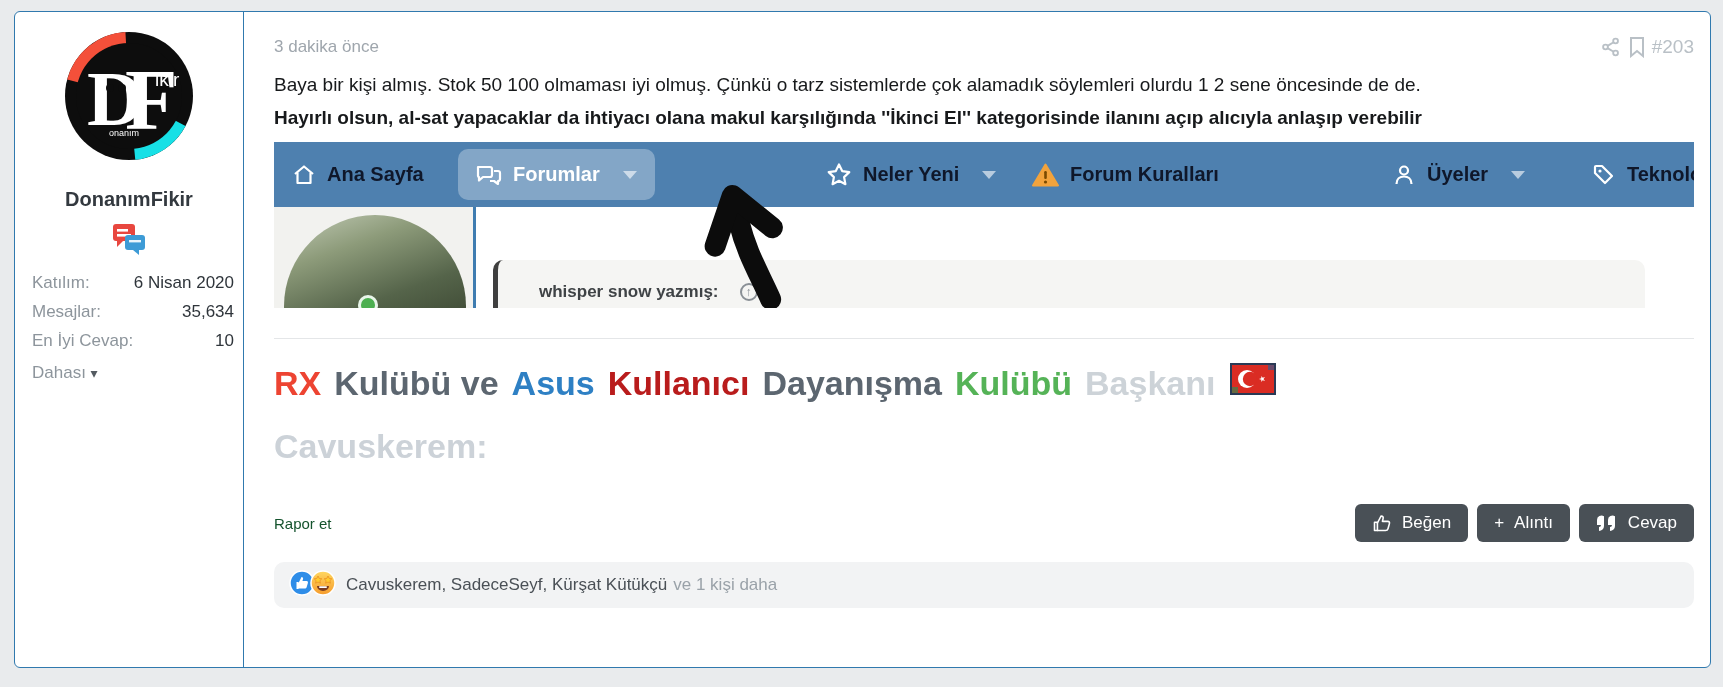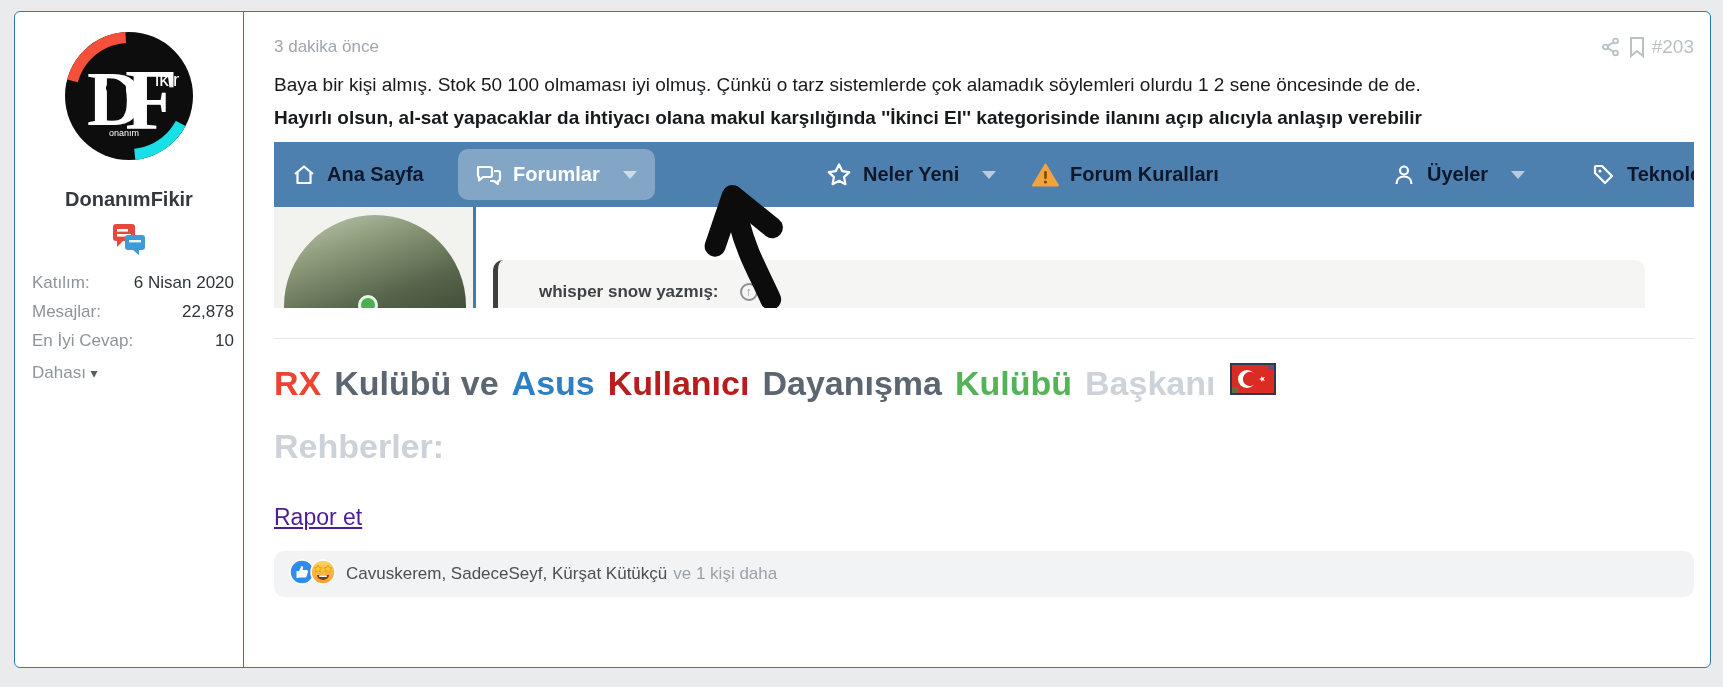--- a/index.html
+++ b/index.html
@@ -170,7 +170,7 @@
       </div>
       <div class="stat-row">
         <span class="stat-label">Mesajlar:</span>
-        <span class="stat-value">22,878</span>
+        <span class="stat-value">35,634</span>
       </div>
       <div class="stat-row">
         <span class="stat-label">En İyi Cevap:</span>

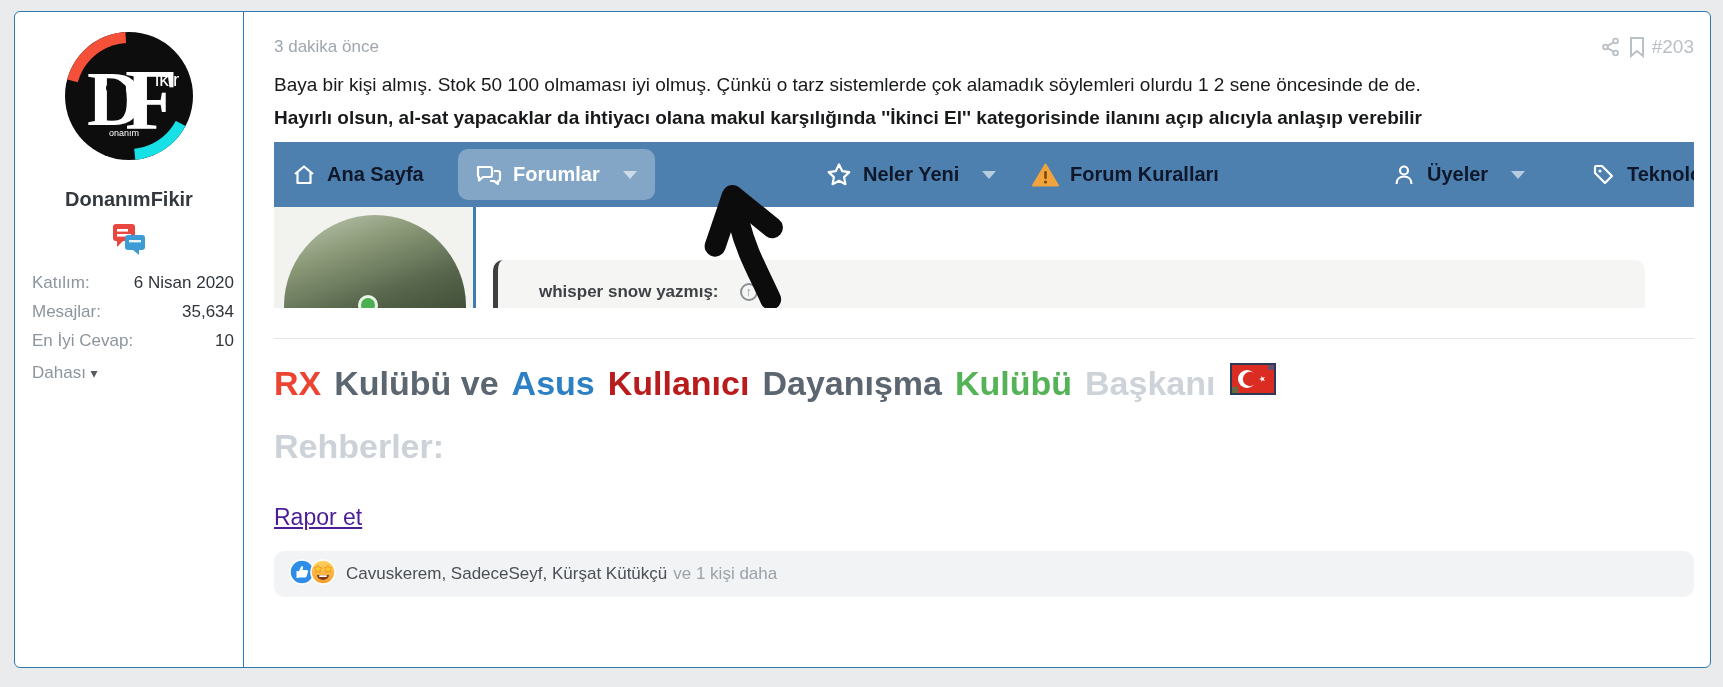--- a/index.html
+++ b/index.html
@@ -311,7 +311,7 @@
       </span>
     </div>
 
-    <div class="sig-line2">Rehberler:</div>
+    <div class="sig-line2">Cavuskerem:</div>
 
     <div class="footer-row">
       <span class="report-link">Rapor et</span>

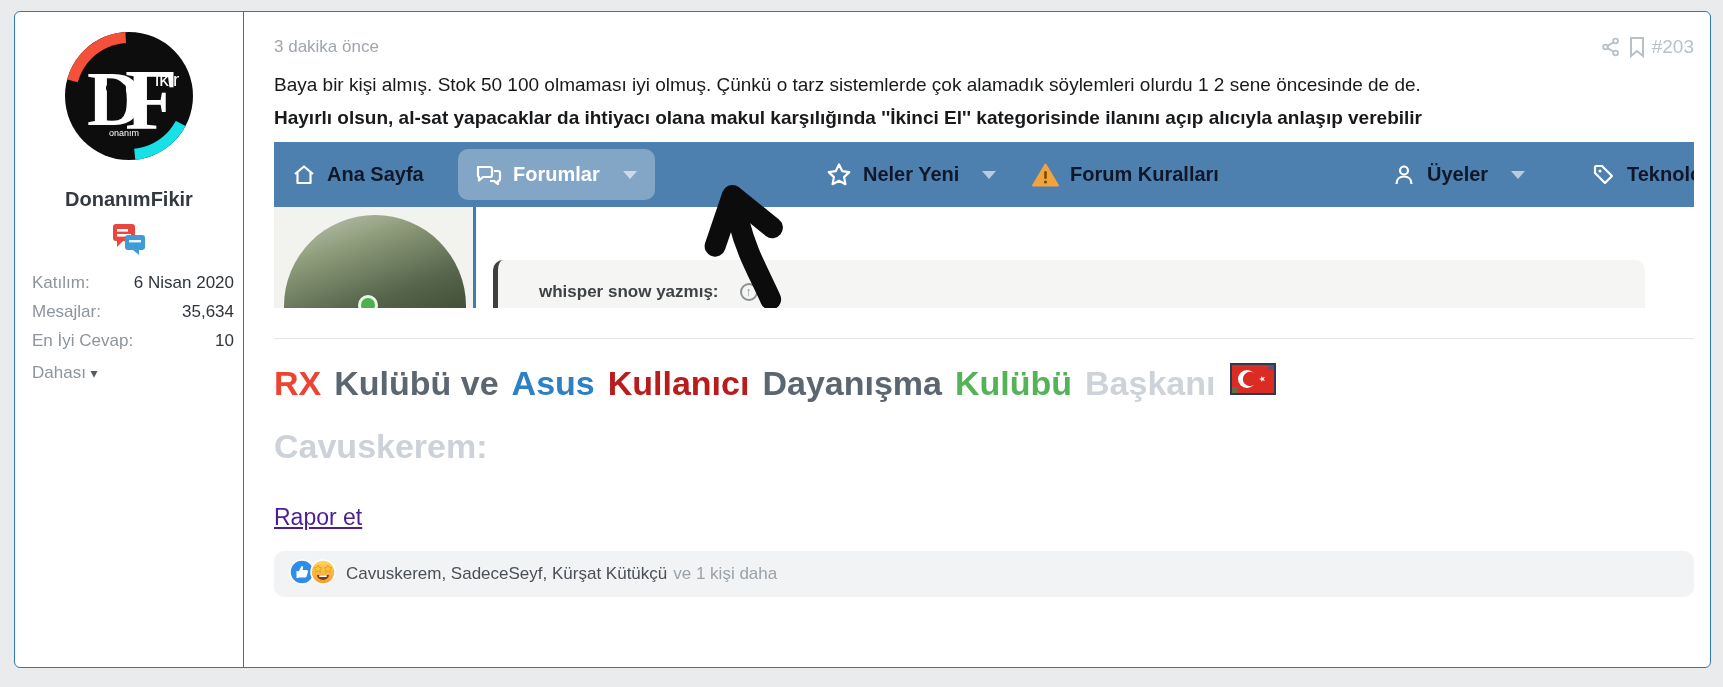--- a/index.html
+++ b/index.html
@@ -105,7 +105,7 @@
   .signature .flag { margin-left:2px; }
   .sig-line2 { margin-top:24px; font-size:34px; font-weight:bold; color:#ccd2d8; }
   .footer-row { margin-top:38px; display:flex; justify-content:space-between; align-items:center; }
-  .report-link { color:#4c1d95; font-size:23px; cursor:pointer;text-decoration:underline; }
+  .report-link { color:#14532d; font-size:15px; cursor:pointer; }
   .btn-group { display:flex; gap:9px; }
   .action-btn {
     display:flex; align-items:center; gap:10px;

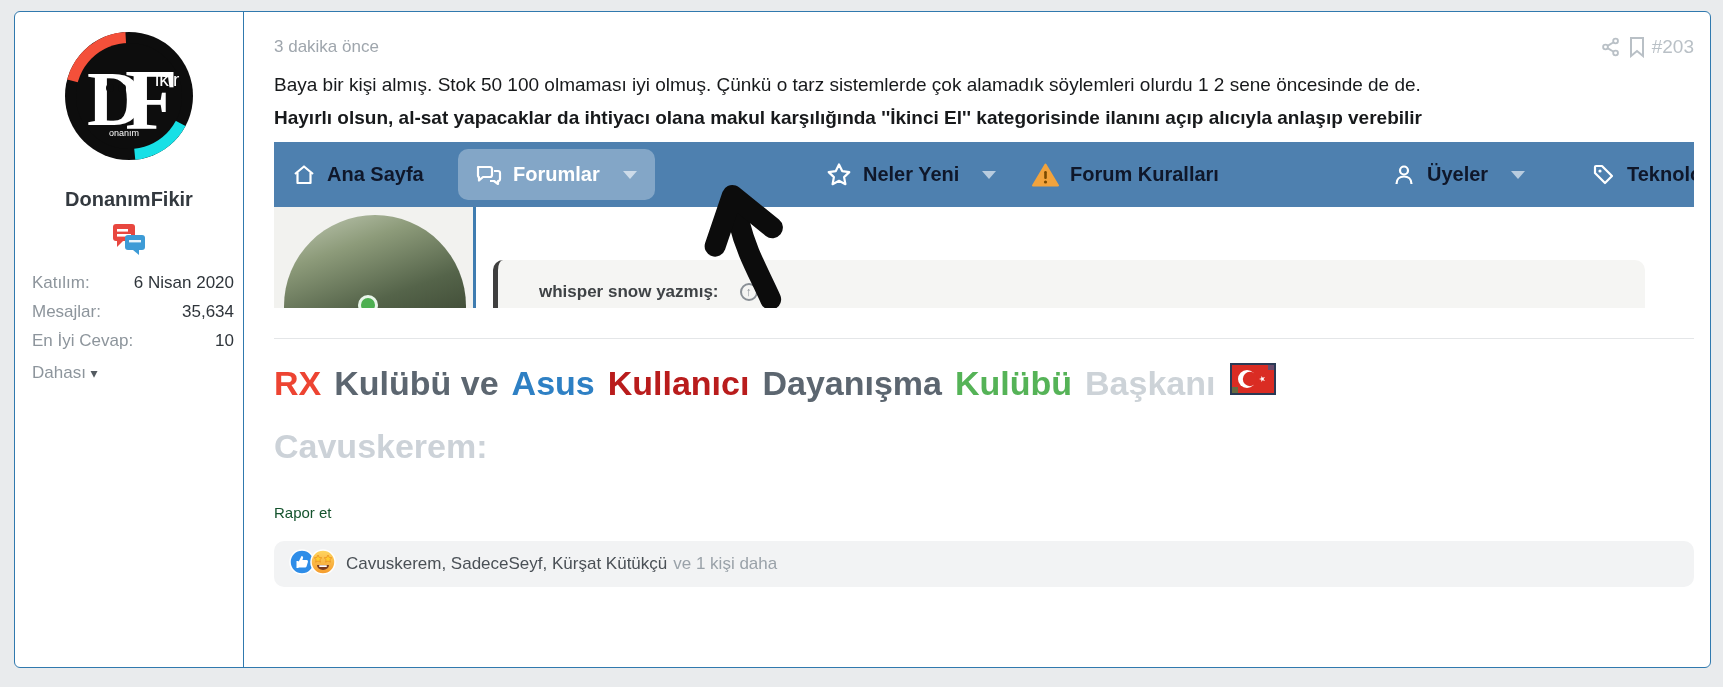--- a/index.html
+++ b/index.html
@@ -315,6 +315,26 @@
 
     <div class="footer-row">
       <span class="report-link">Rapor et</span>
+      <span class="btn-group">
+        <button class="action-btn">
+          <svg width="20" height="20" viewBox="0 0 24 24" fill="none" stroke="#ffffff" stroke-width="1.9" stroke-linejoin="round" stroke-linecap="round">
+            <path d="M3 11 h3.5 v10 H3 z"></path>
+            <path d="M6.5 12 l4.5 -8.5 c2 0 2.8 1.4 2.3 3.2 L12.5 10 h6.5 c1.6 0 2.3 1.3 1.9 2.8 l-1.7 6 c-.4 1.4 -1.4 2.2 -3 2.2 H6.5"></path>
+          </svg>
+          <span>Beğen</span>
+        </button>
+        <button class="action-btn">
+          <span>+</span>
+          <span>Alıntı</span>
+        </button>
+        <button class="action-btn">
+          <svg width="22" height="16" viewBox="0 0 22 16" fill="#ffffff">
+            <path d="M1 5 h7 v6 a5 5 0 0 1 -5 5 v-4 a2 2 0 0 0 2 -2 h-4 z M1 5 a4.5 4.5 0 0 1 7 -3.8 L8 5 z"></path>
+            <path d="M12 5 h7 v6 a5 5 0 0 1 -5 5 v-4 a2 2 0 0 0 2 -2 h-4 z M12 5 a4.5 4.5 0 0 1 7 -3.8 L19 5 z"></path>
+          </svg>
+          <span>Cevap</span>
+        </button>
+      </span>
     </div>
 
     <div class="reactions-bar">

